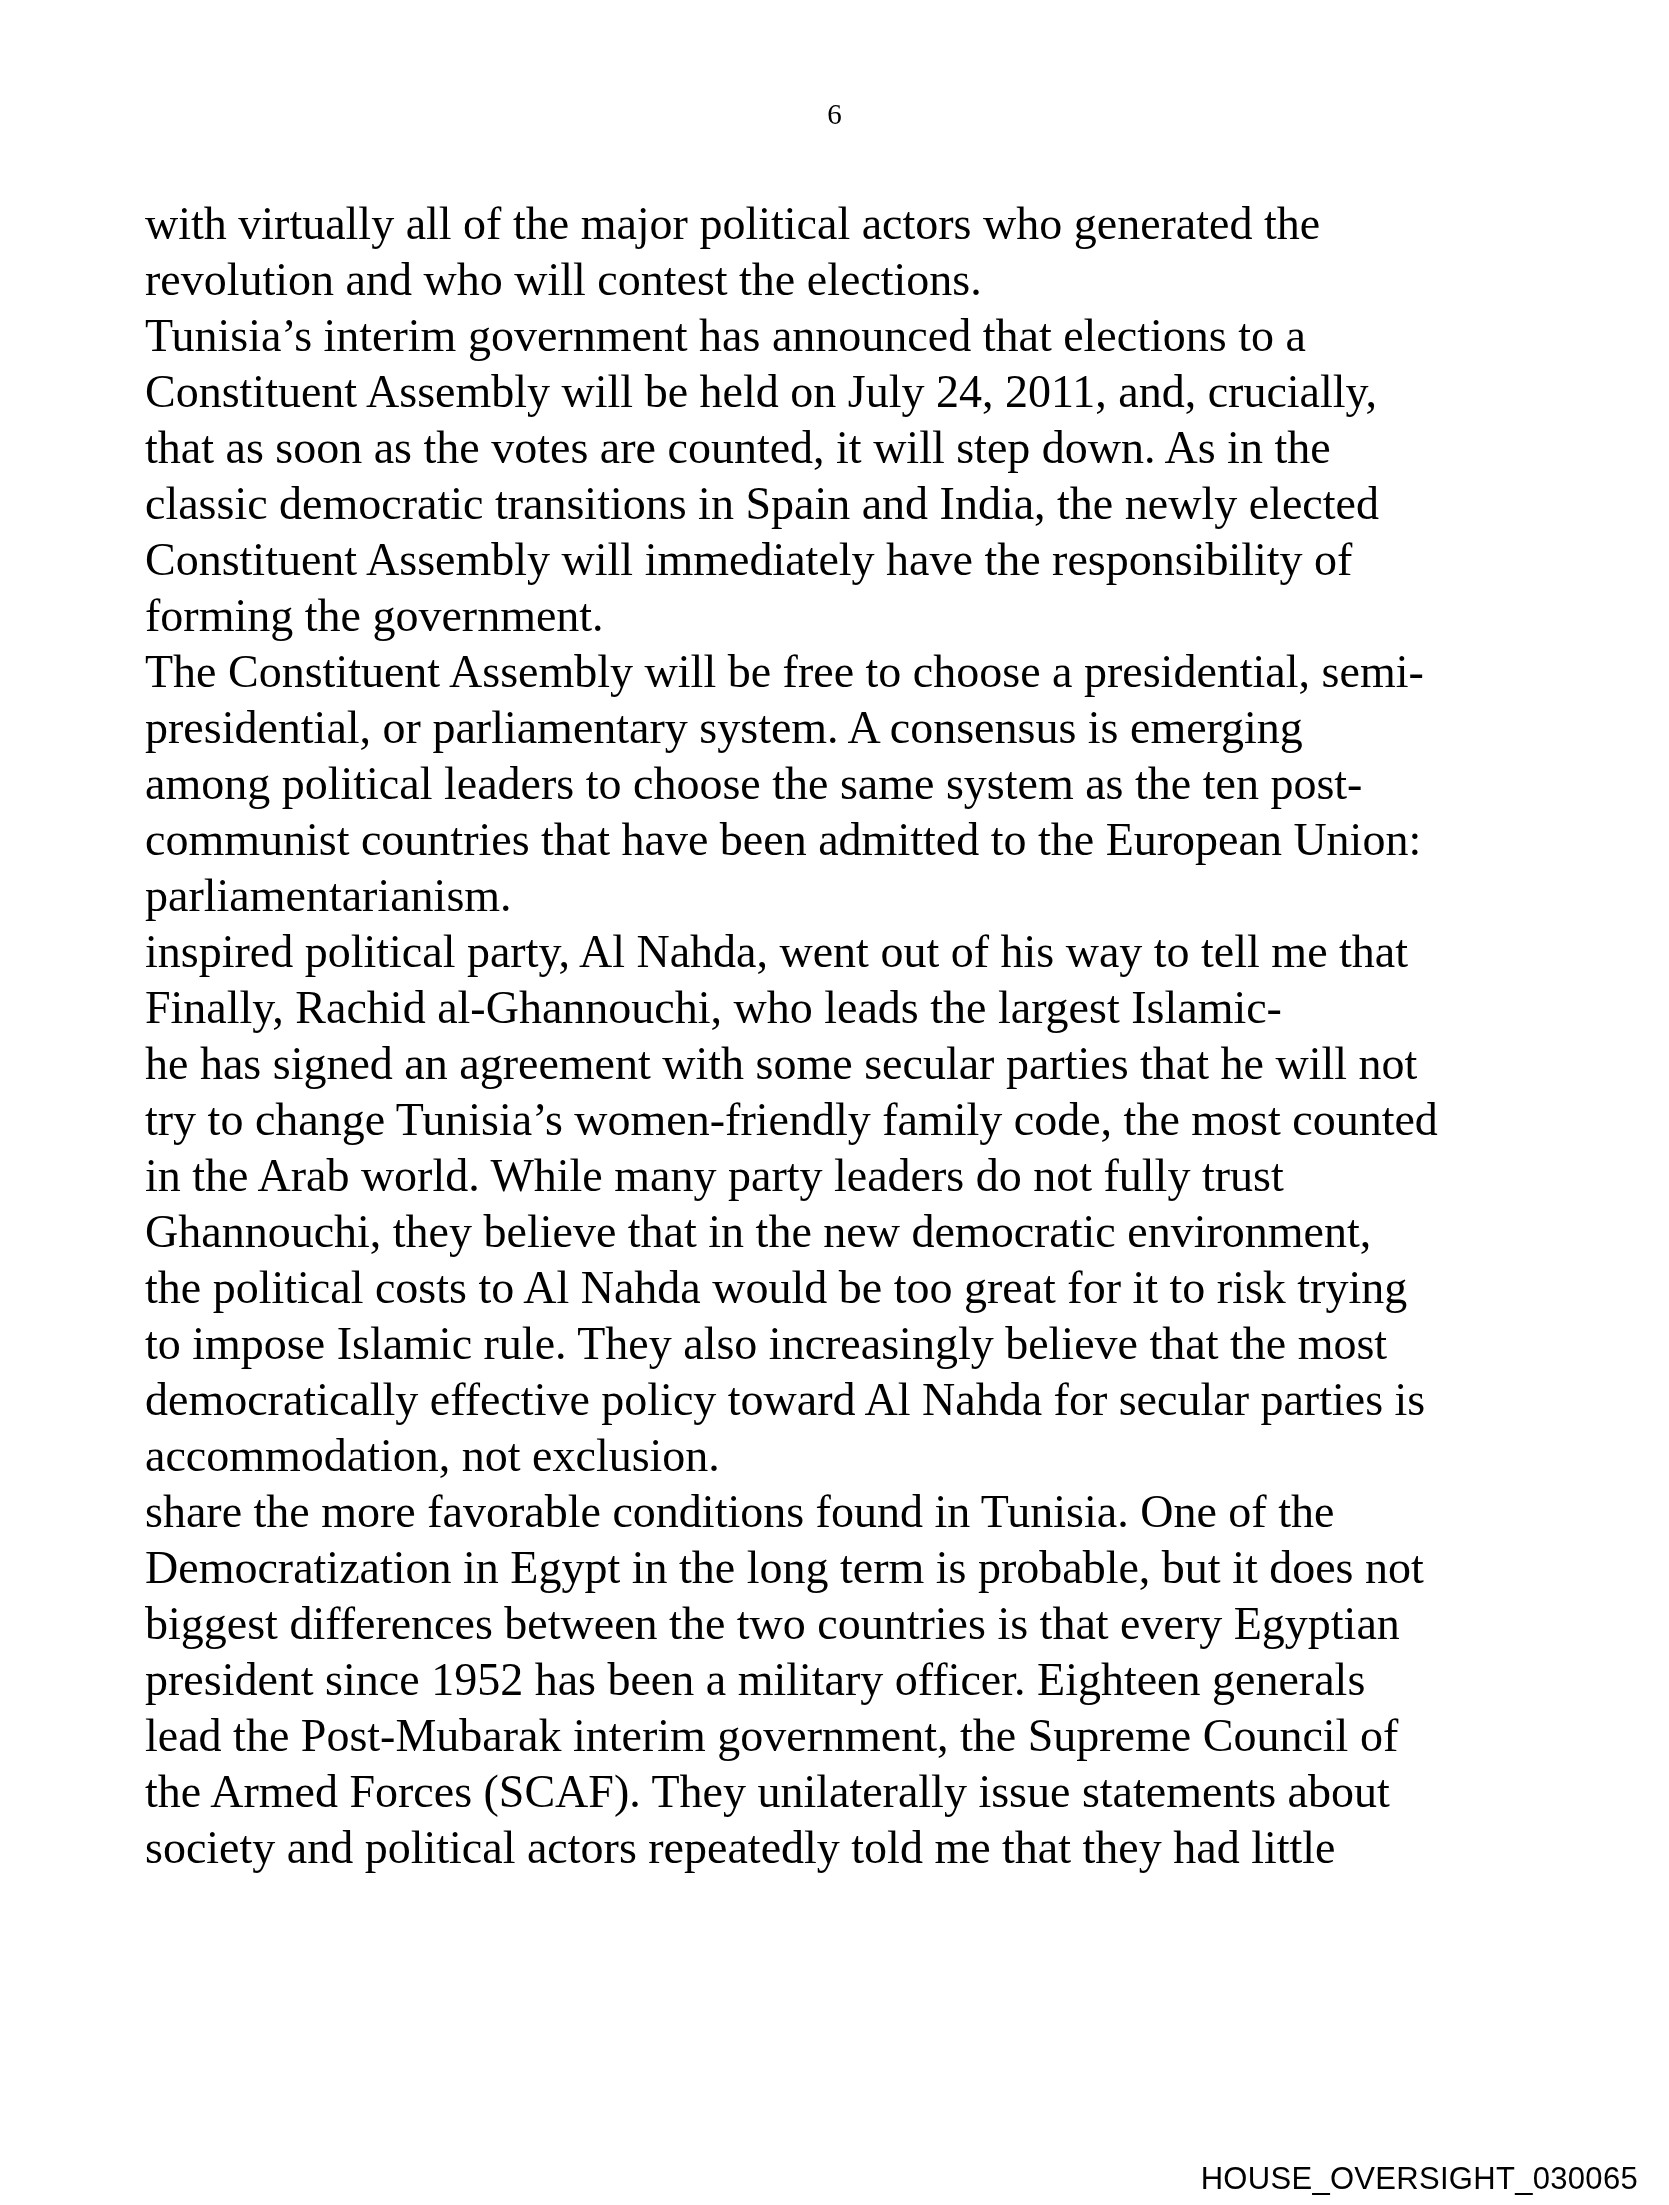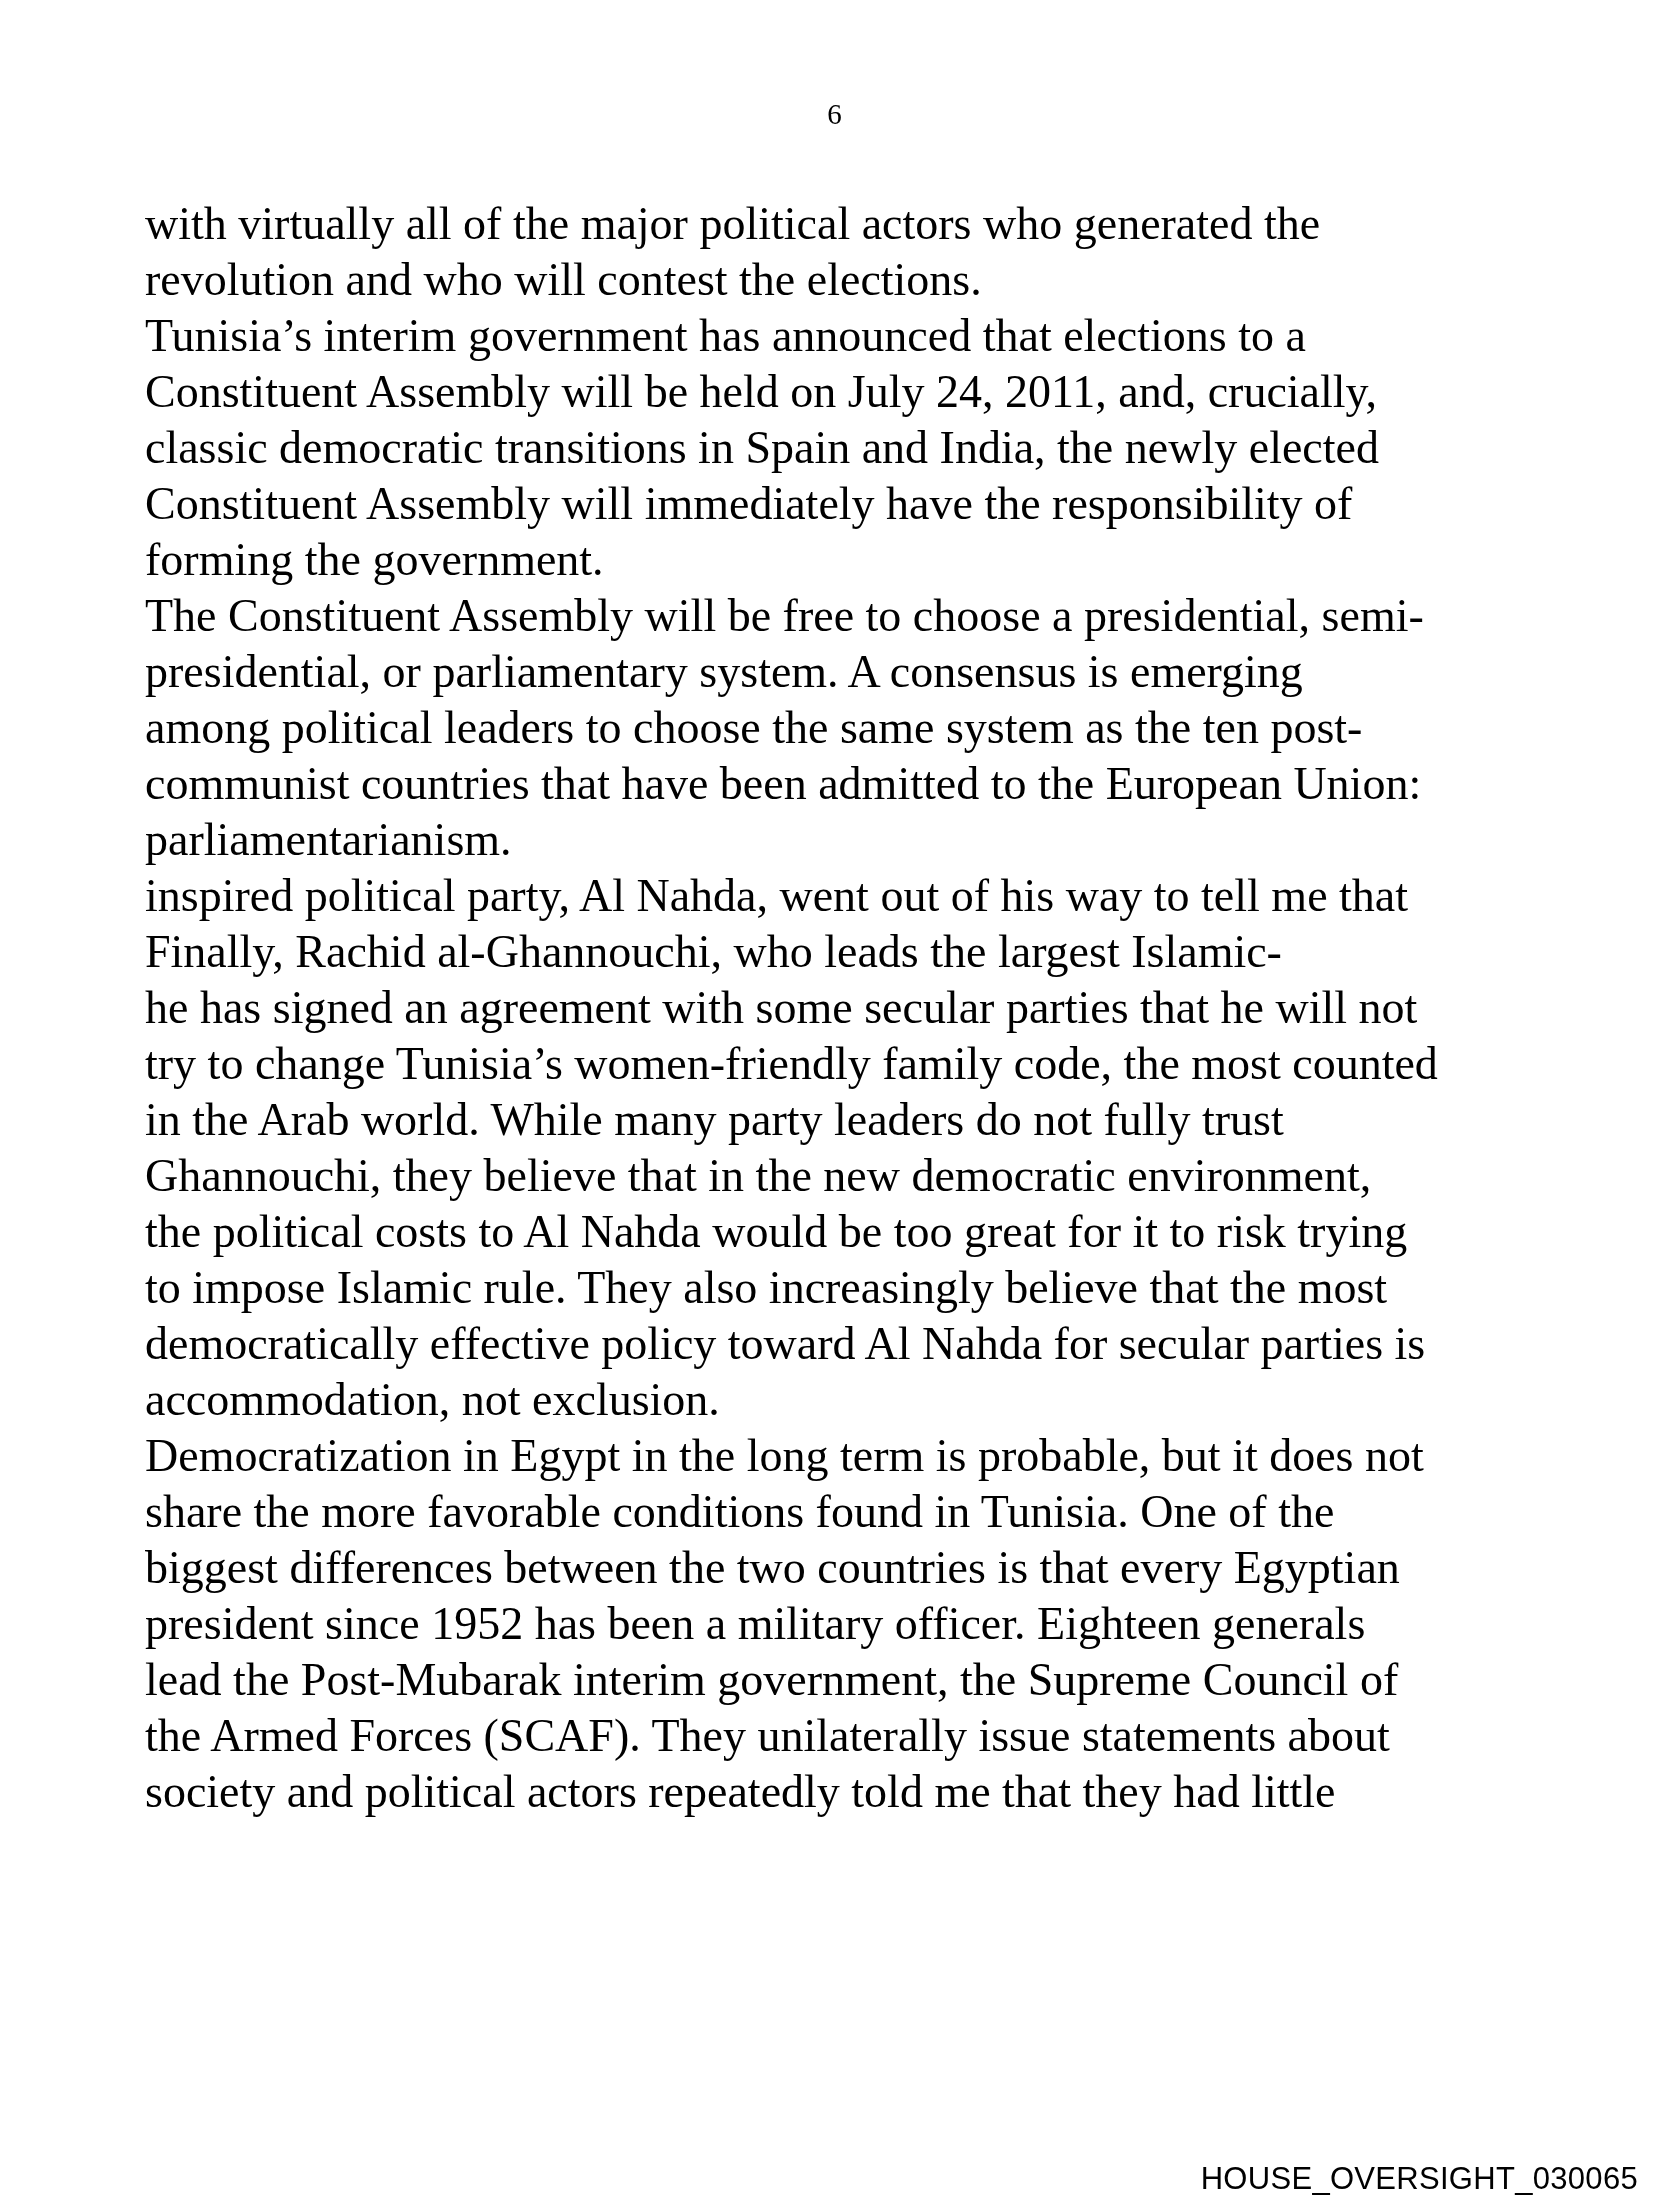--- a/index.html
+++ b/index.html
@@ -59,6 +59,7 @@
   <span class="line">revolution and who will contest the elections.</span>
   <span class="line">Tunisia’s interim government has announced that elections to a</span>
   <span class="line">Constituent Assembly will be held on July 24, 2011, and, crucially,</span>
+  <span class="line">that as soon as the votes are counted, it will step down. As in the</span>
   <span class="line">classic democratic transitions in Spain and India, the newly elected</span>
   <span class="line">Constituent Assembly will immediately have the responsibility of</span>
   <span class="line">forming the government.</span>

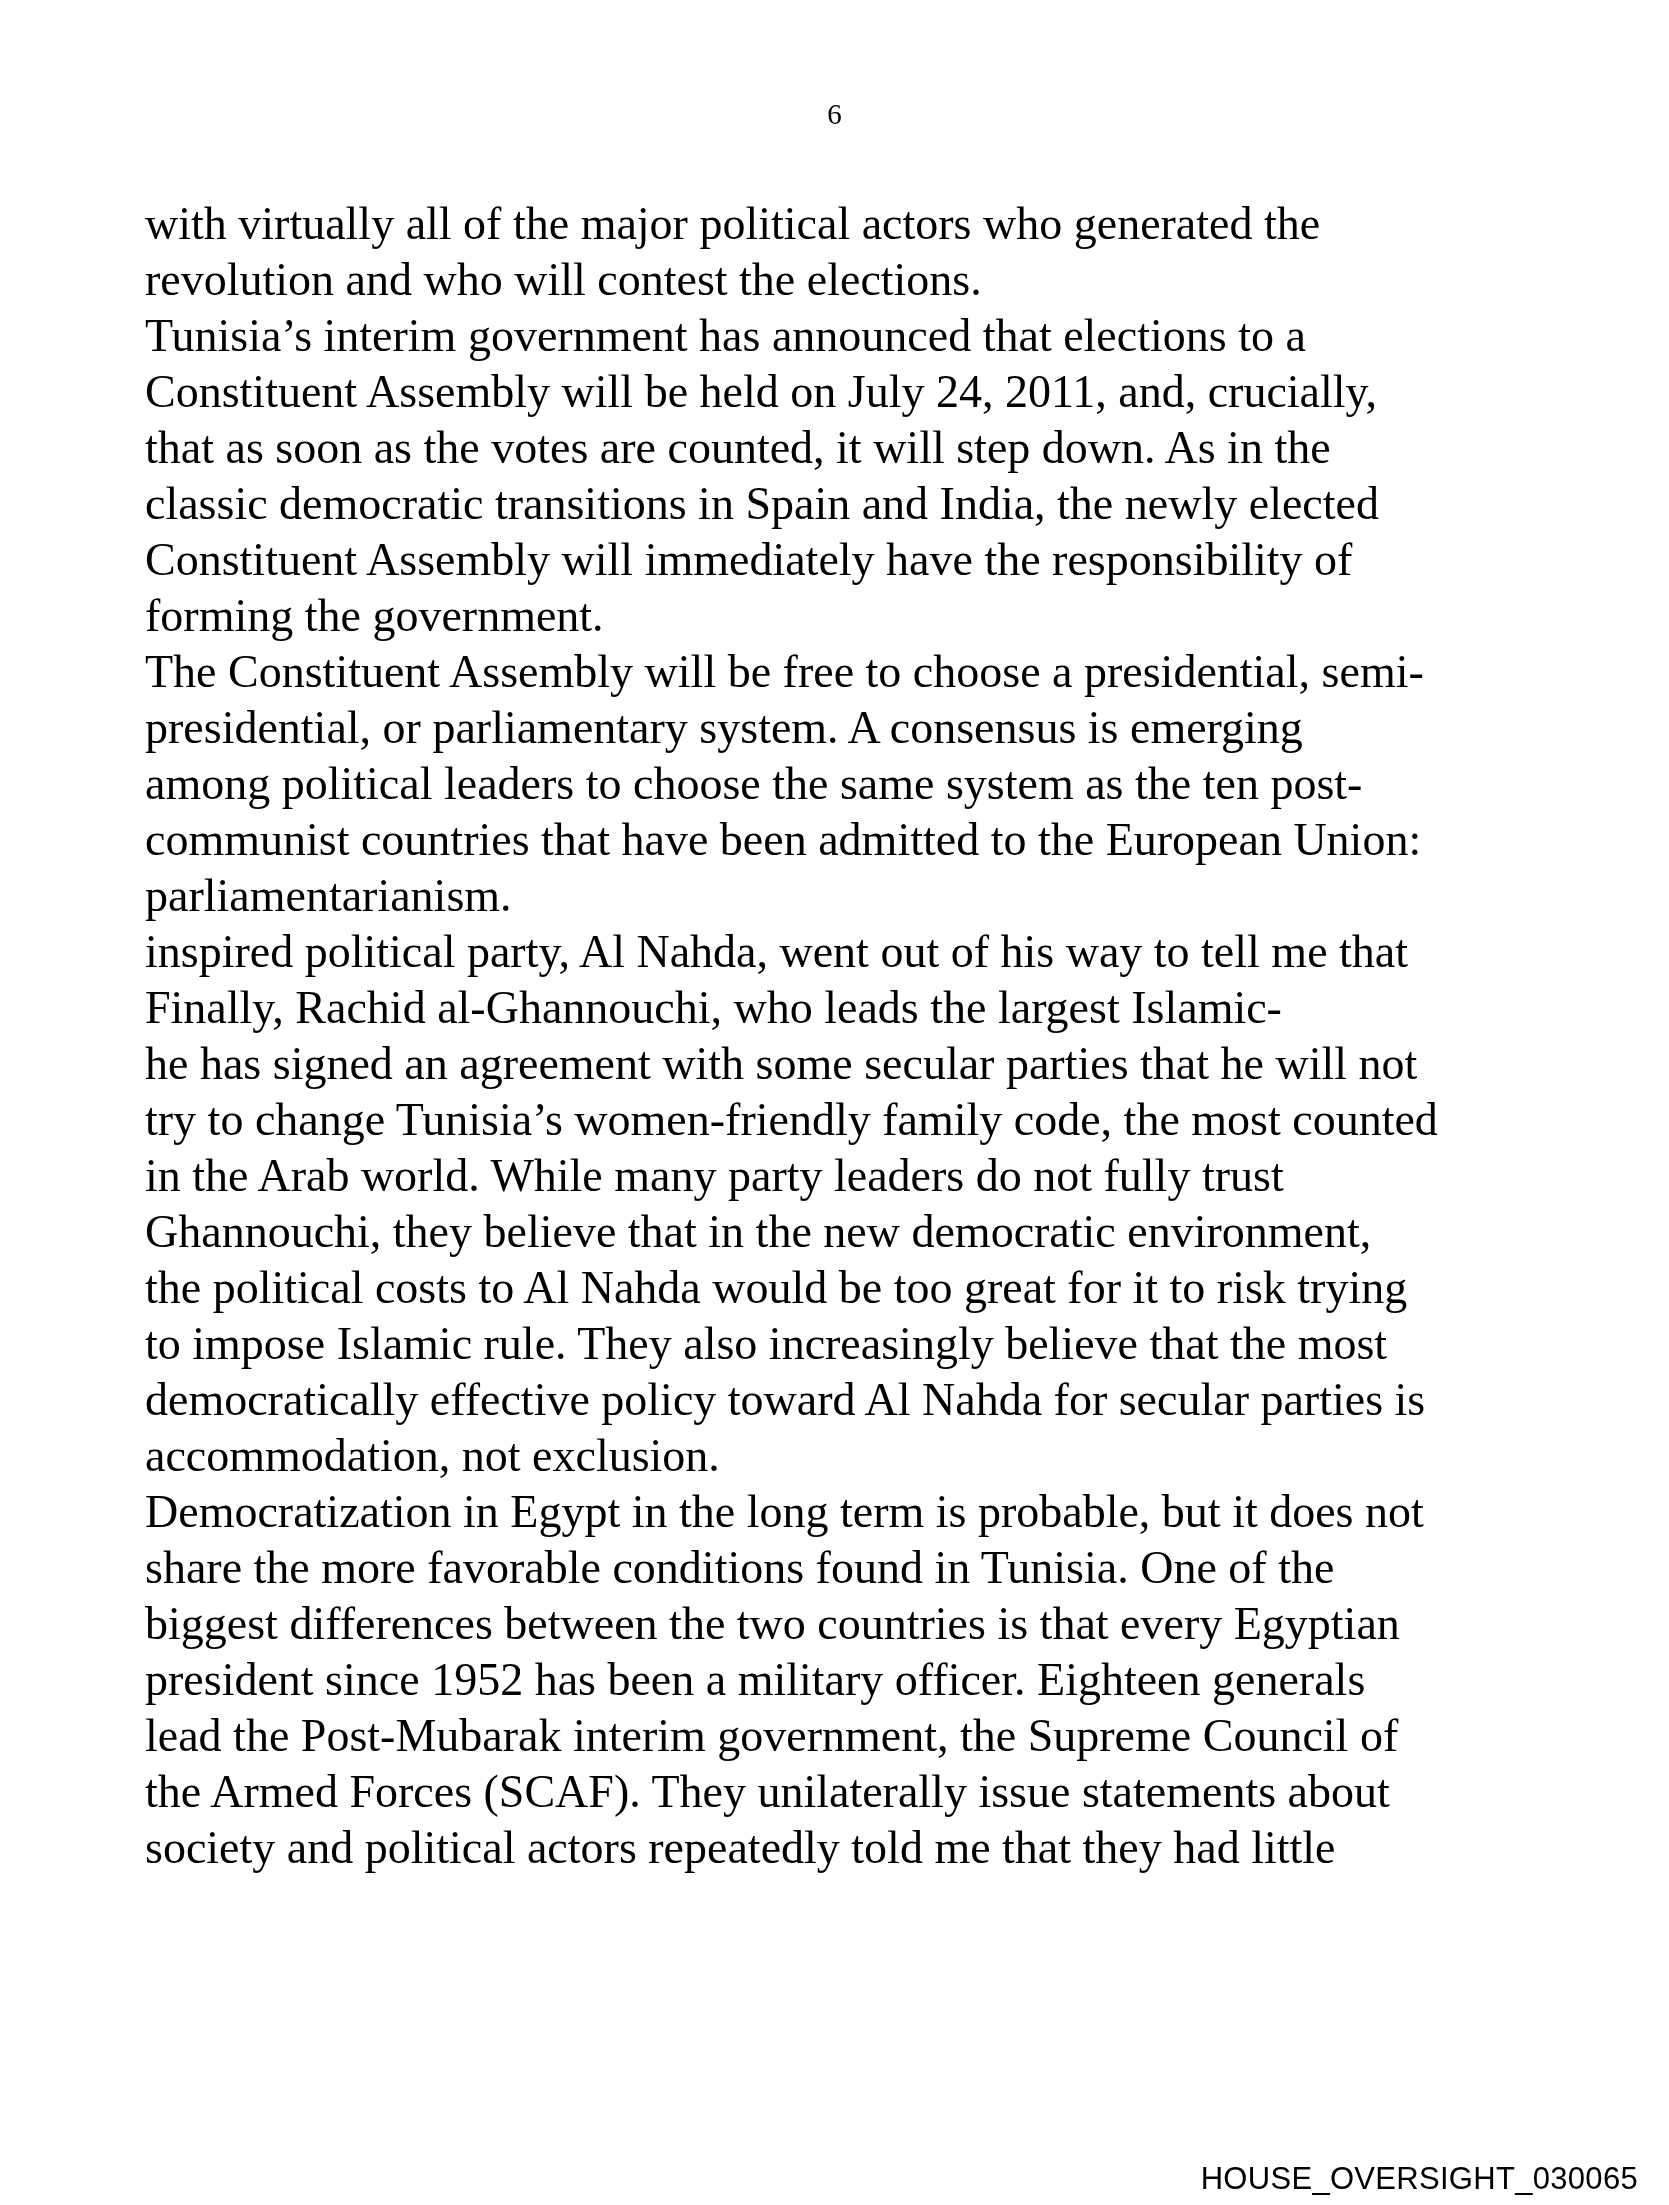--- a/index.html
+++ b/index.html
@@ -78,8 +78,8 @@
   <span class="line">to impose Islamic rule. They also increasingly believe that the most</span>
   <span class="line">democratically effective policy toward Al Nahda for secular parties is</span>
   <span class="line">accommodation, not exclusion.</span>
+  <span class="line">share the more favorable conditions found in Tunisia. One of the</span>
   <span class="line">Democratization in Egypt in the long term is probable, but it does not</span>
-  <span class="line">share the more favorable conditions found in Tunisia. One of the</span>
   <span class="line">biggest differences between the two countries is that every Egyptian</span>
   <span class="line">president since 1952 has been a military officer. Eighteen generals</span>
   <span class="line">lead the Post-Mubarak interim government, the Supreme Council of</span>

